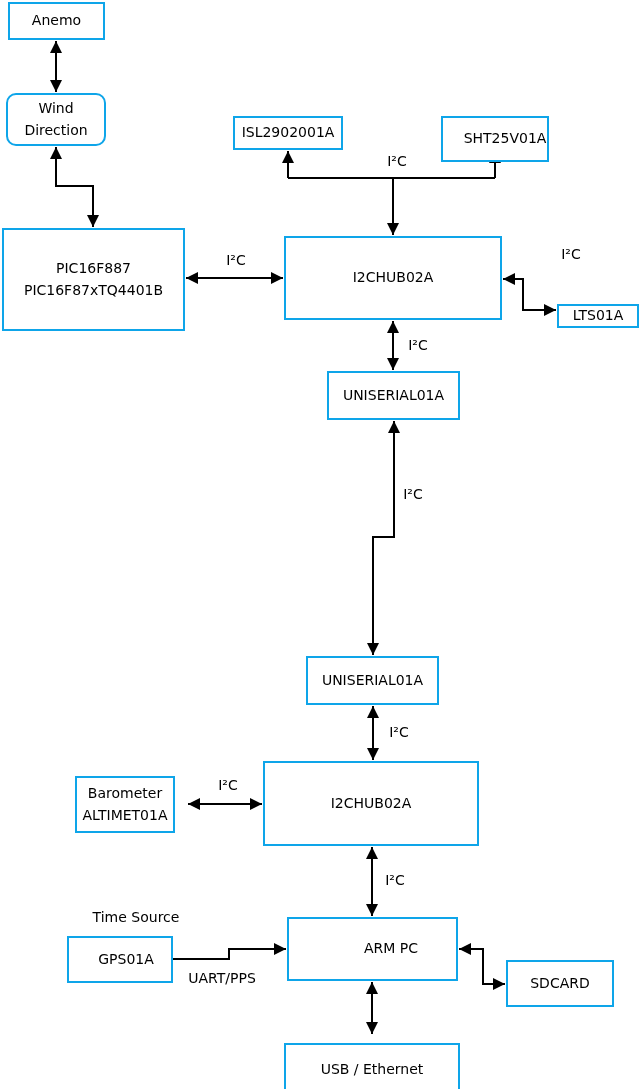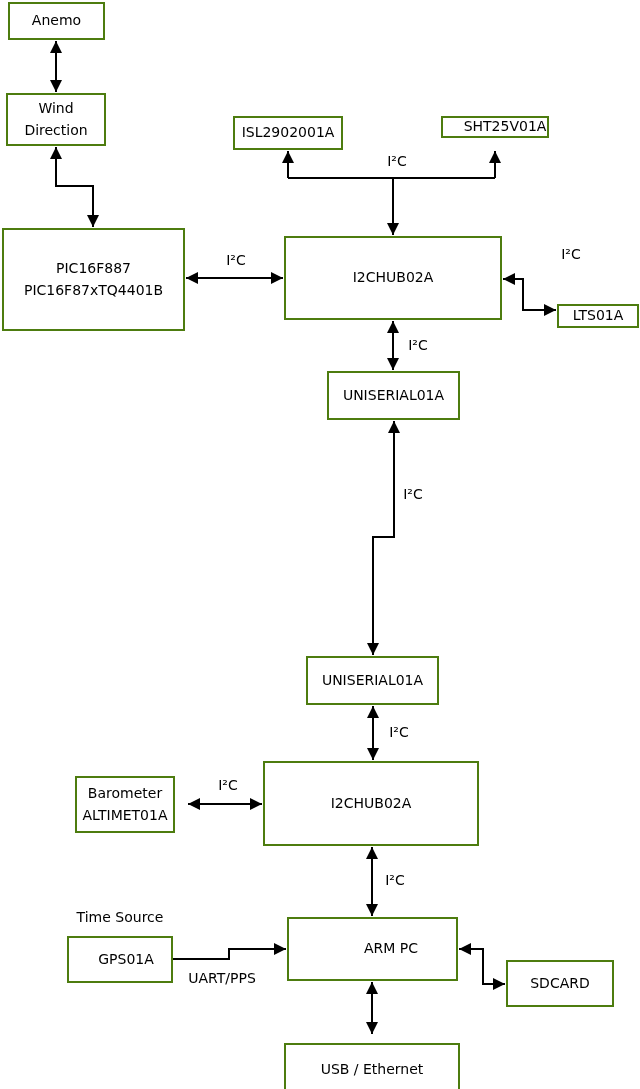--- a/index.html
+++ b/index.html
@@ -11,7 +11,7 @@
   .layer { position:absolute; left:0; top:0; }
   .node {
     position:absolute; box-sizing:border-box;
-    border:2px solid #4d7c0f; background:#fff;
+    border:2px solid #0ea5e9; background:#fff;
     display:flex; align-items:center; justify-content:center;
     text-align:center; font-size:14px; line-height:1.55;
   }

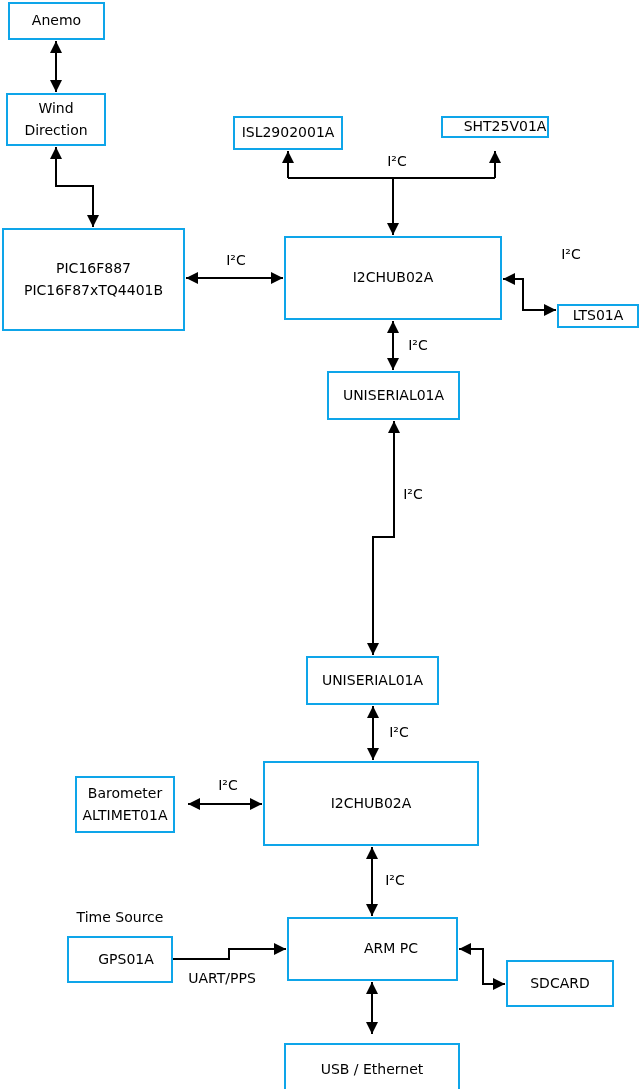--- a/index.html
+++ b/index.html
@@ -55,7 +55,7 @@
   <div class="node" style="left:8px;   top:2px;    width:97px;  height:38px;">
       <span class="lbl">Anemo</span>
     </div>
-  <div class="node" style="left:6px;   top:93px;   width:100px; height:53px;">
+  <div class="node" style="left:6px;   top:93px;   width:100px; height:53px;border-radius:10px;">
       <span class="lbl">Wind
 Direction</span>
     </div>

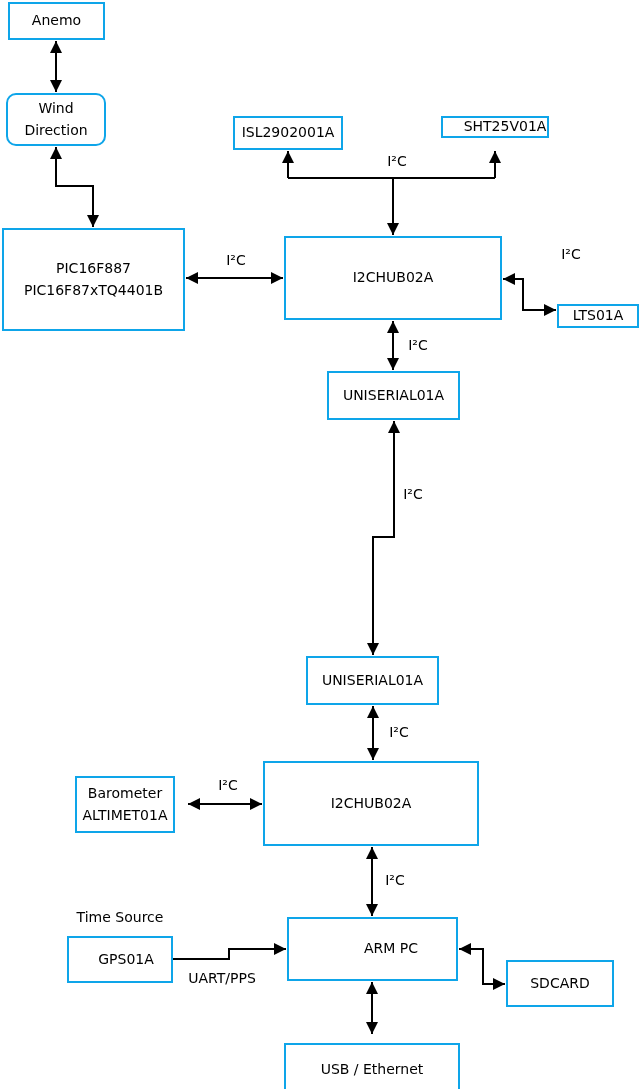--- a/index.html
+++ b/index.html
@@ -66,7 +66,7 @@
   <div class="node" style="left:233px; top:116px;  width:110px; height:34px;">
       <span class="lbl">ISL2902001A</span>
     </div>
-  <div class="node" style="left:441px; top:116px;  width:108px; height:22px;padding-left:20px;">
+  <div class="node" style="left:441px; top:116px;  width:108px; height:46px;padding-left:20px;">
       <span class="lbl">SHT25V01A</span>
     </div>
   <div class="node" style="left:284px; top:236px;  width:218px; height:84px;">

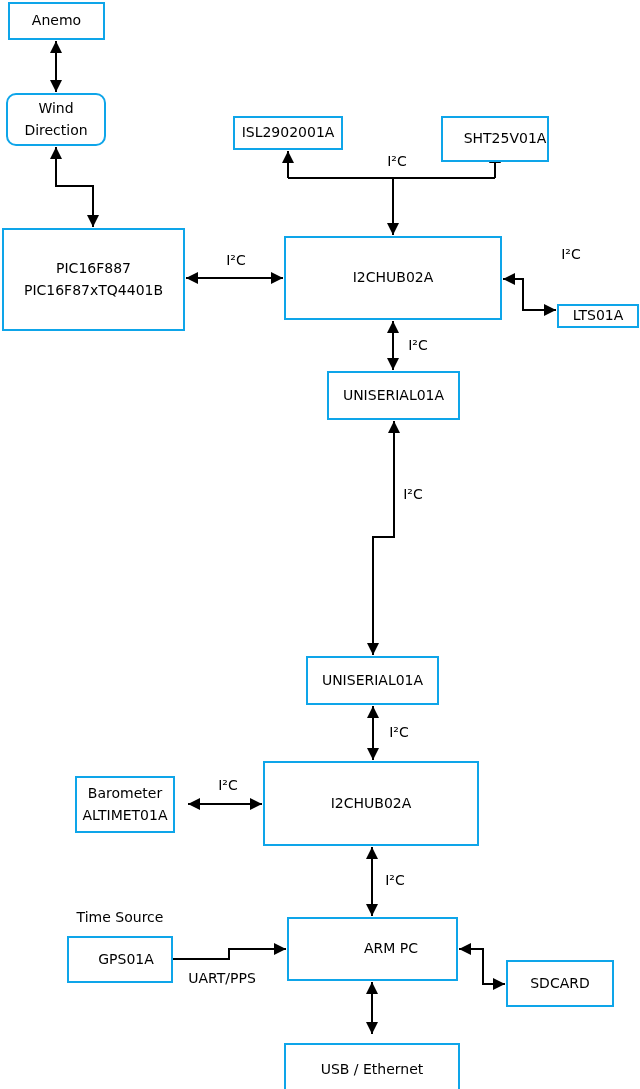--- a/index.html
+++ b/index.html
@@ -109,7 +109,7 @@
   <span class="edge-label" style="left:399px; top:732px;">I²C</span>
   <span class="edge-label" style="left:228px; top:785px;">I²C</span>
   <span class="edge-label" style="left:395px; top:880px;">I²C</span>
-  <span class="edge-label" style="left:120px; top:917px;">Time Source</span>
+  <span class="edge-label" style="left:136px; top:917px;">Time Source</span>
   <span class="edge-label" style="left:222px; top:978px;">UART/PPS</span>
 
 </div>

